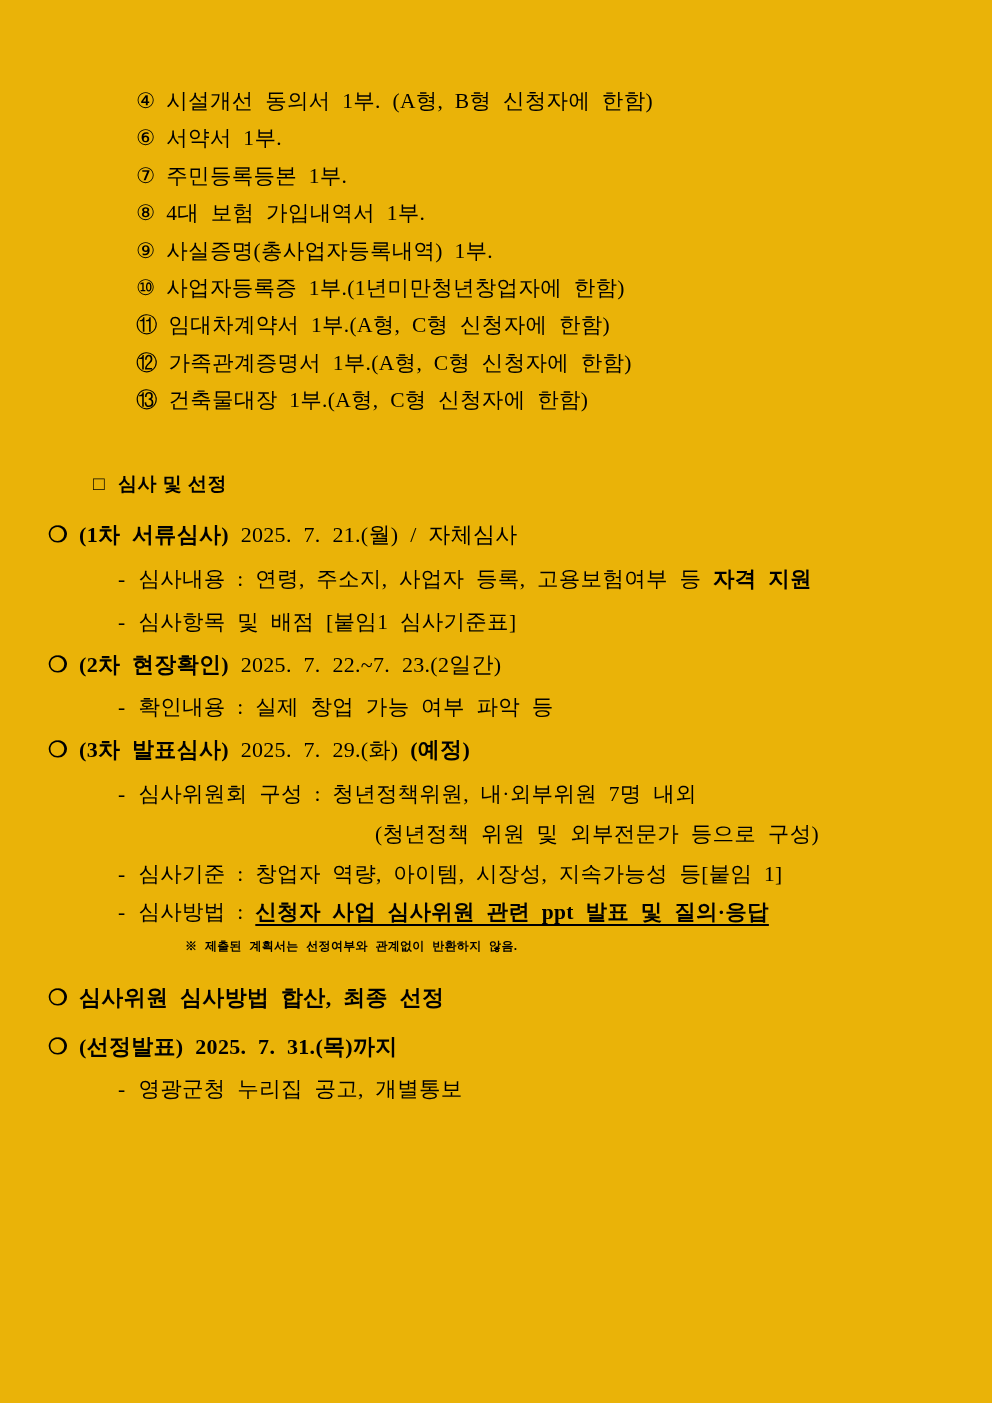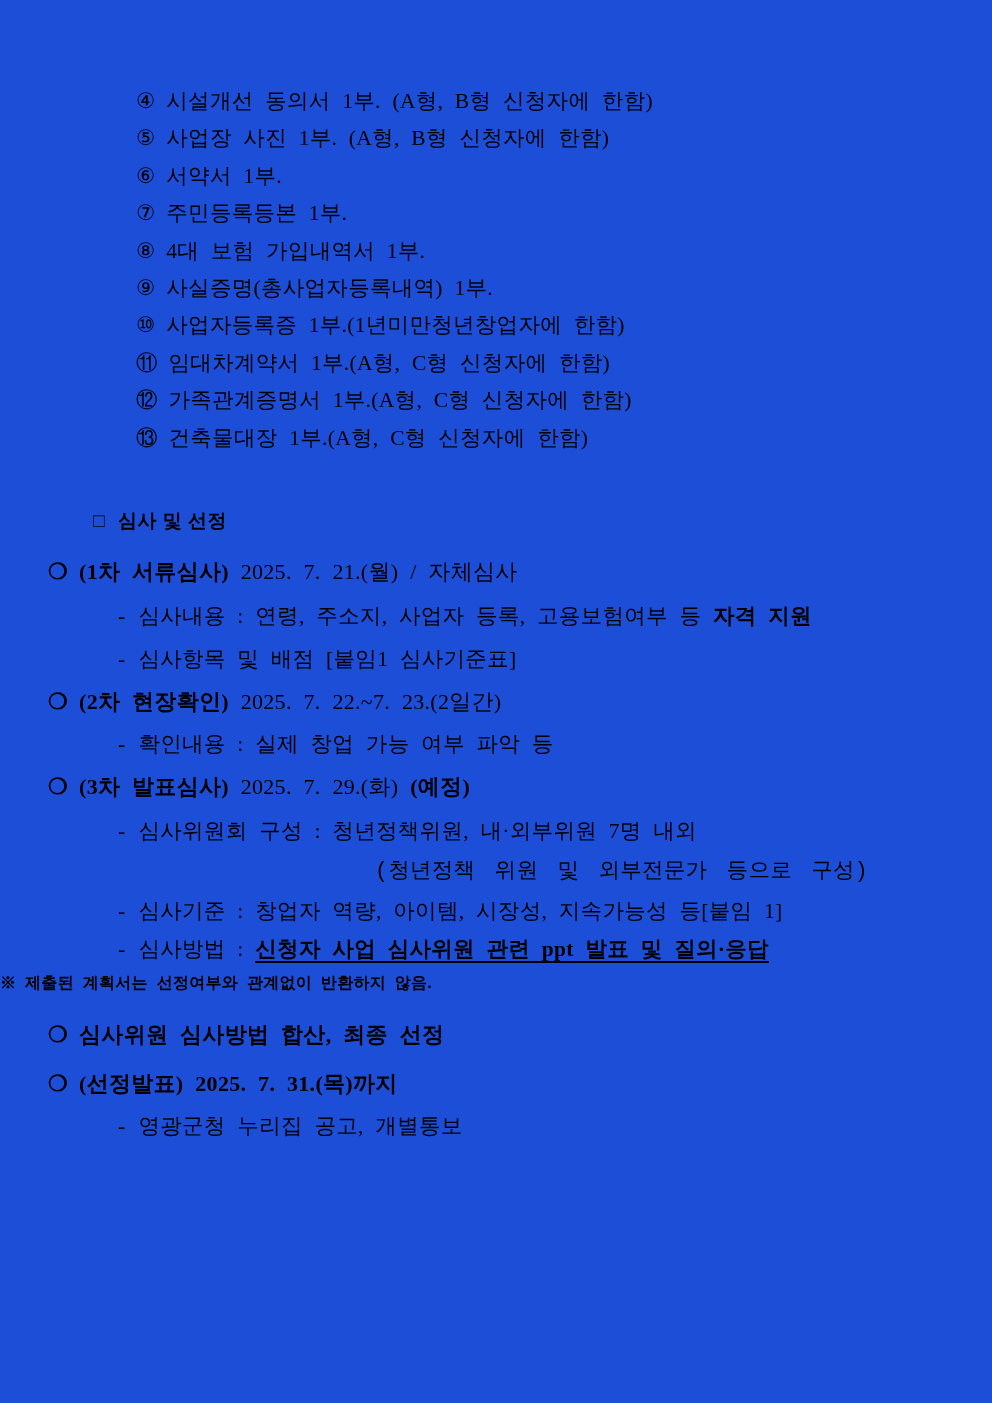--- a/index.html
+++ b/index.html
@@ -12,7 +12,7 @@
     color: #000000;
     overflow: hidden;
   }
-  .page { width: 992px; height: 1403px; background: #1d4ed8; }
+  .page { width: 992px; height: 1403px; background: #eab308; }
 
   
   .doc-list { padding-top: 83px; margin-left: 136px; }

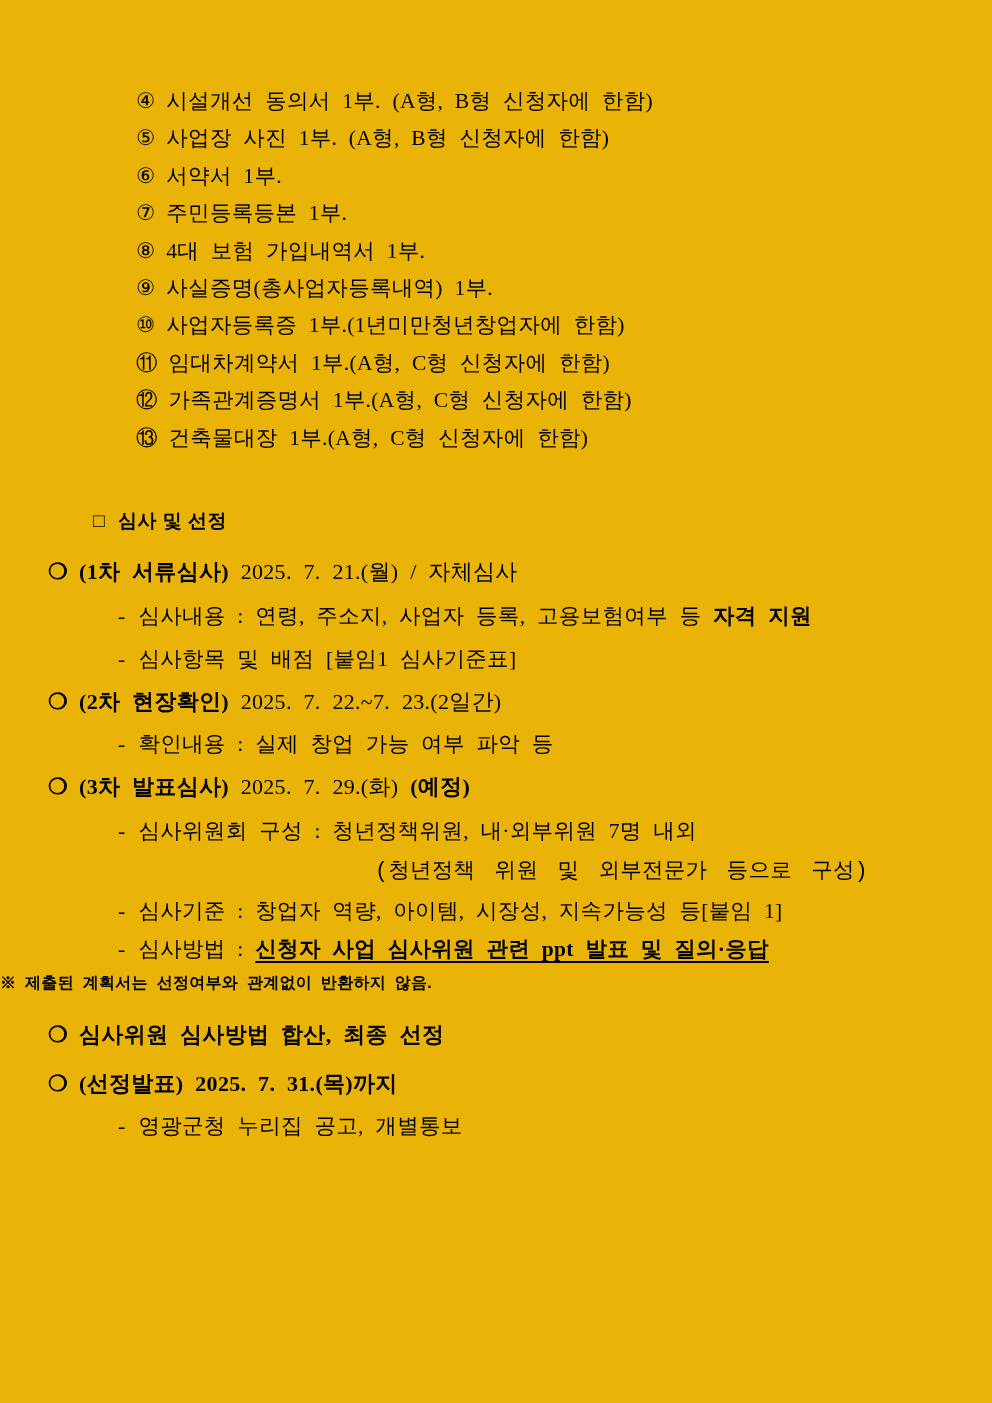--- a/index.html
+++ b/index.html
@@ -82,7 +82,6 @@
 
   <div class="doc-list">
     <div class="doc-item"><span class="num">④</span><span>시설개선 동의서 1부. (A형, B형 신청자에 한함)</span></div>
-    <div class="doc-item"><span class="num">⑤</span><span>사업장 사진 1부. (A형, B형 신청자에 한함)</span></div>
     <div class="doc-item"><span class="num">⑥</span><span>서약서 1부.</span></div>
     <div class="doc-item"><span class="num">⑦</span><span>주민등록등본 1부.</span></div>
     <div class="doc-item"><span class="num">⑧</span><span>4대 보험 가입내역서 1부.</span></div>

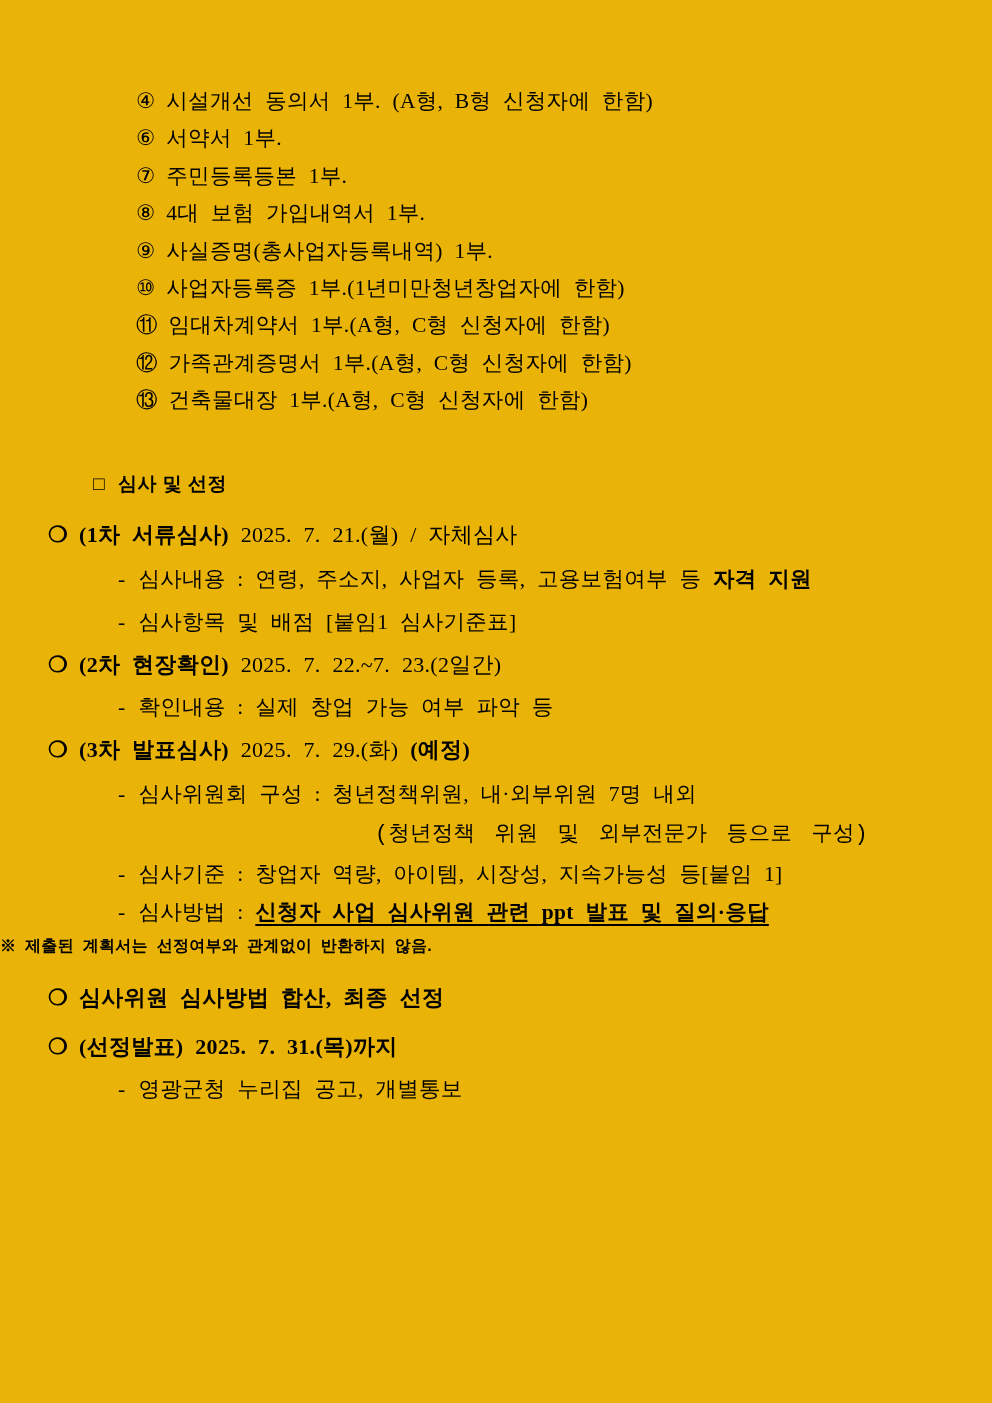--- a/index.html
+++ b/index.html
@@ -49,7 +49,7 @@
   .l-bullet { padding-left: 48px; font-size: 22px; line-height: 26px; }
   .l-dash   { padding-left: 118px; }
   .l-cont1  { padding-left: 285px; }
-  .l-cont2  { padding-left: 375px; font-family: Liberation Mono, monospace; }
+  .l-cont2  { padding-left: 375px; }
   .l-note   {
     font-family: "Liberation Sans", sans-serif;
     font-weight: bold;

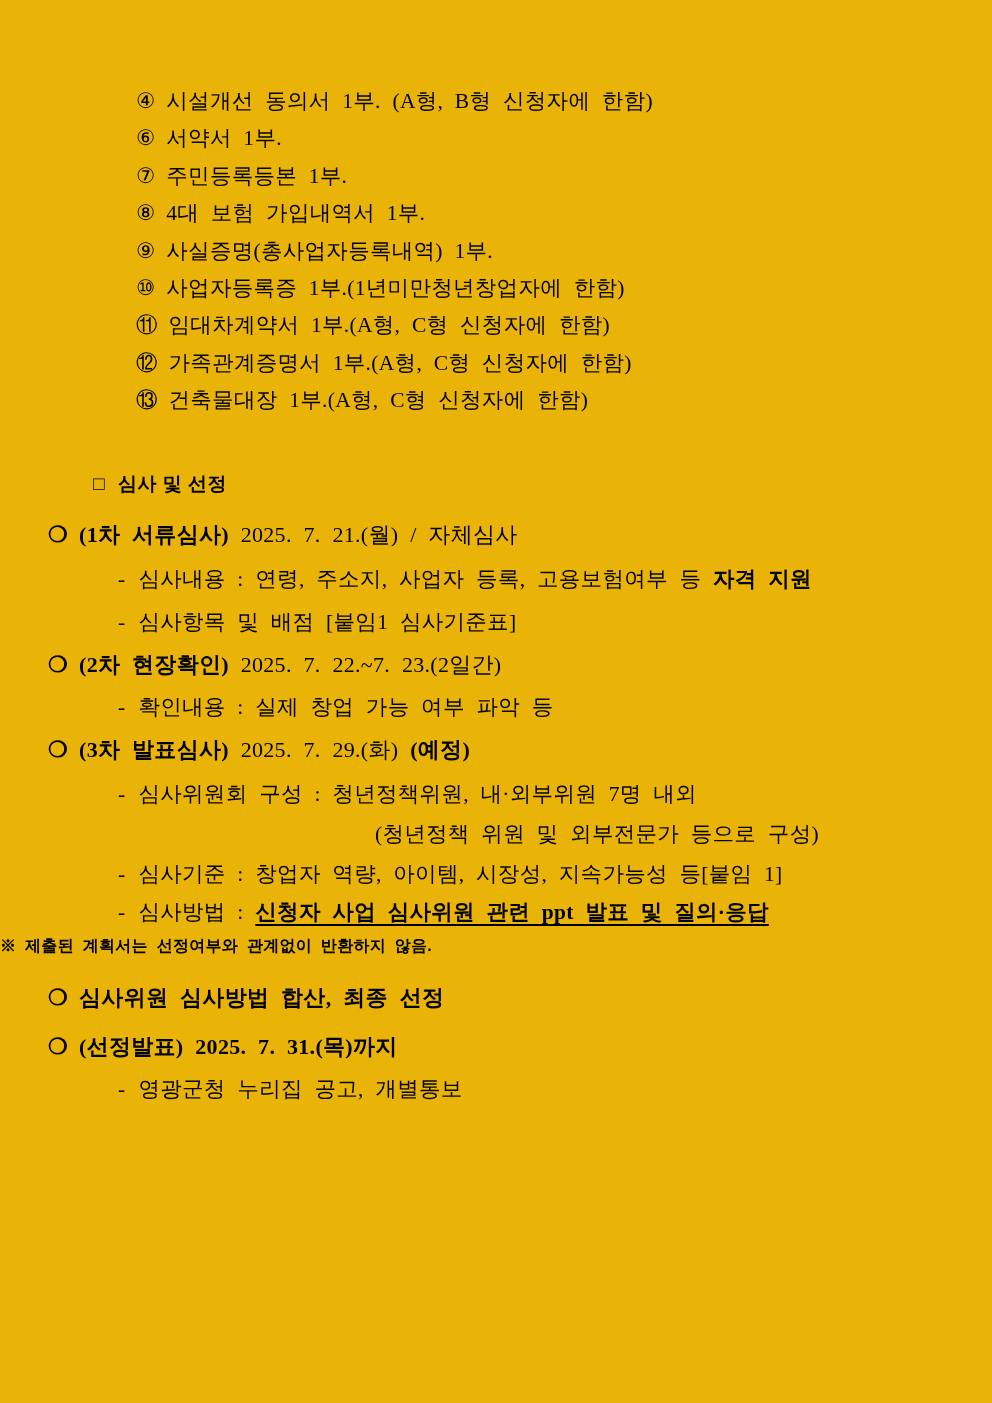--- a/index.html
+++ b/index.html
@@ -51,9 +51,10 @@
   .l-cont1  { padding-left: 285px; }
   .l-cont2  { padding-left: 375px; }
   .l-note   {
+    padding-left: 185px;
     font-family: "Liberation Sans", sans-serif;
     font-weight: bold;
-    font-size: 16px;
+    font-size: 12px;
     line-height: 22px;
     word-spacing: 4px;
   }

